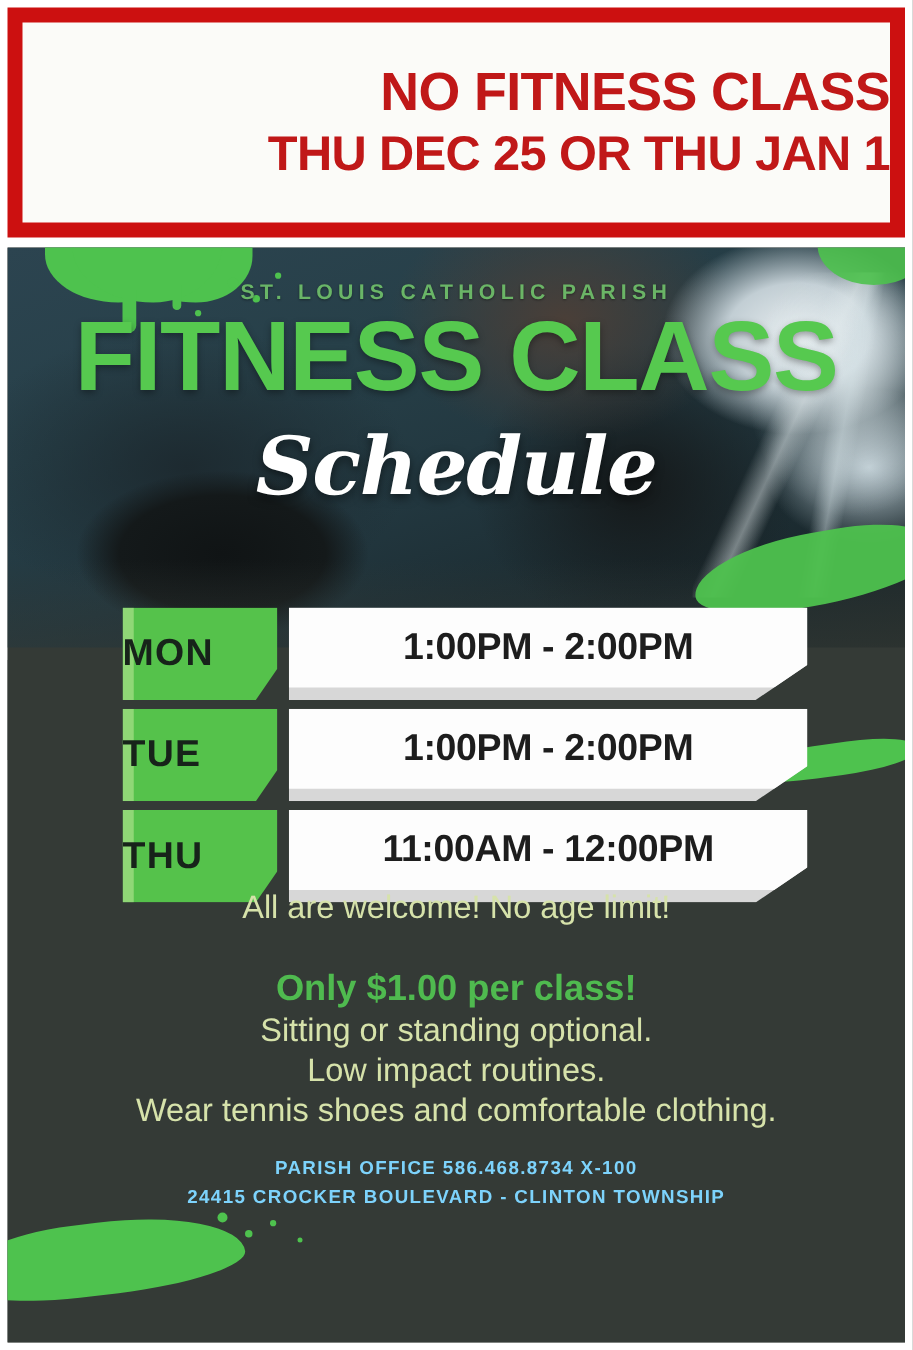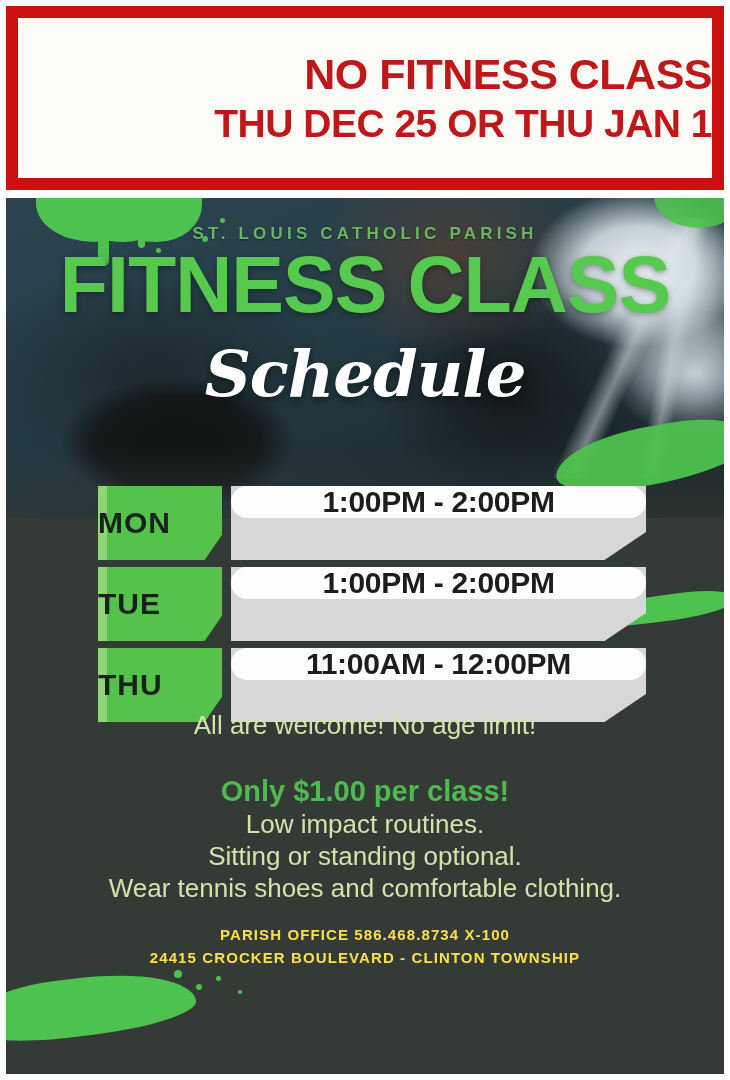--- a/index.html
+++ b/index.html
@@ -137,8 +137,8 @@
     background:#d7d7d7;
   }
   .time-top{
-    position:absolute;left:0;top:0;width:100%;height:32px;background:#fdfdfd;
-    display:flex;align-items:center;justify-content:center;border-radius:22px;
+    position:absolute;left:0;top:0;width:100%;height:64px;background:#fdfdfd;
+    display:flex;align-items:center;justify-content:center;
   }
   .time-text{
     color:#1d1d1d;font-size:30px;font-weight:bold;letter-spacing:-0.3px;

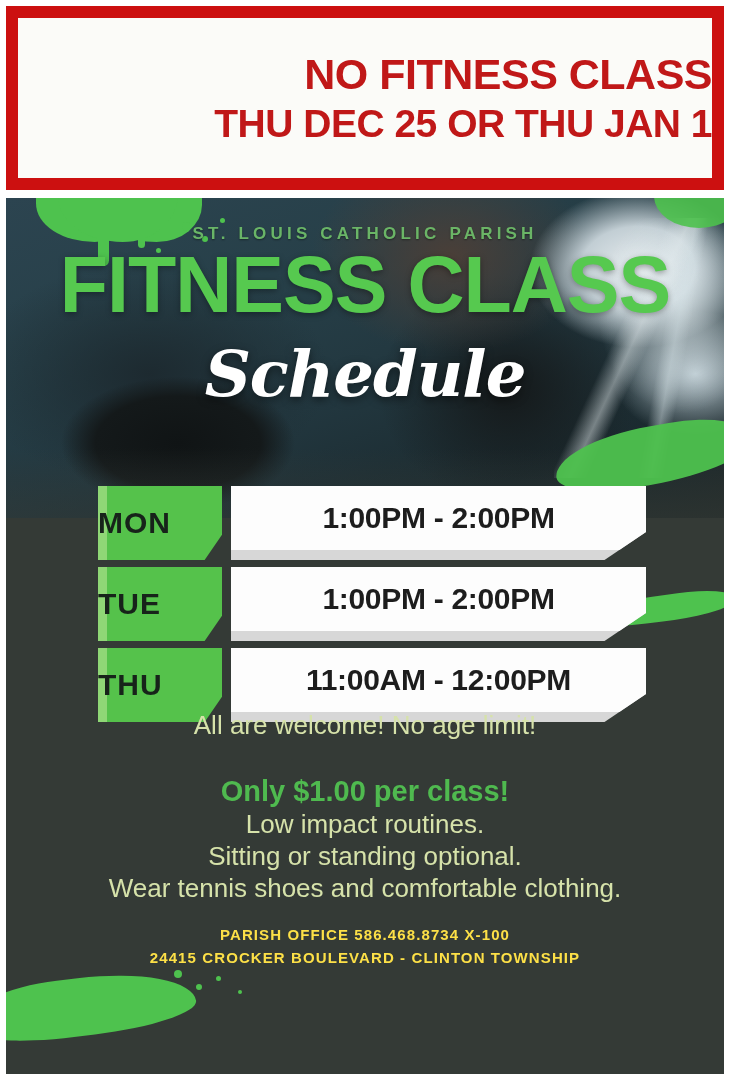--- a/index.html
+++ b/index.html
@@ -236,8 +236,8 @@
     <div class="copy">
       <div class="ln ln-welcome">All are welcome! No age limit!</div>
       <div class="ln ln-price">Only $1.00 per class!</div>
+      <div class="ln ln-body">Sitting or standing optional.</div>
       <div class="ln ln-body">Low impact routines.</div>
-      <div class="ln ln-body">Sitting or standing optional.</div>
       <div class="ln ln-body">Wear tennis shoes and comfortable clothing.</div>
 
 

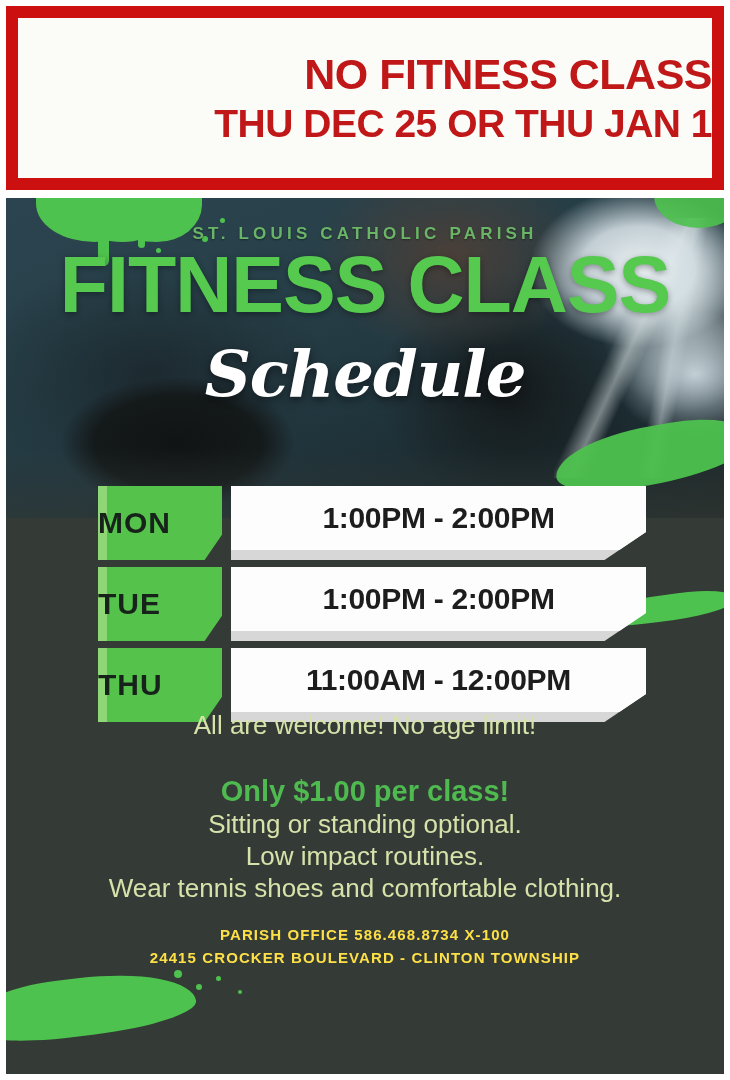--- a/index.html
+++ b/index.html
@@ -153,7 +153,7 @@
   .ln-body{color:#d6e2aa;font-size:26px;}
   .ln-park{color:#5da55a;font-size:27px;}
   .park-block{margin-top:26px;}
-  .contact{margin-top:20px;color:#fde047;font-size:15px;font-weight:bold;
+  .contact{margin-top:20px;color:#7dd3fc;font-size:15px;font-weight:bold;
     letter-spacing:1.1px;line-height:1.5;}
 </style>
 </head>

